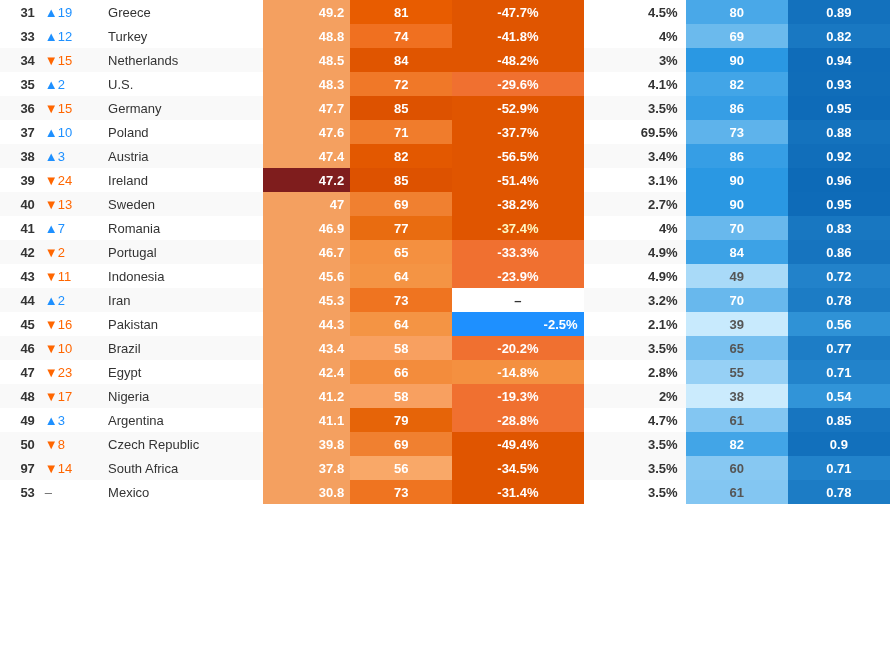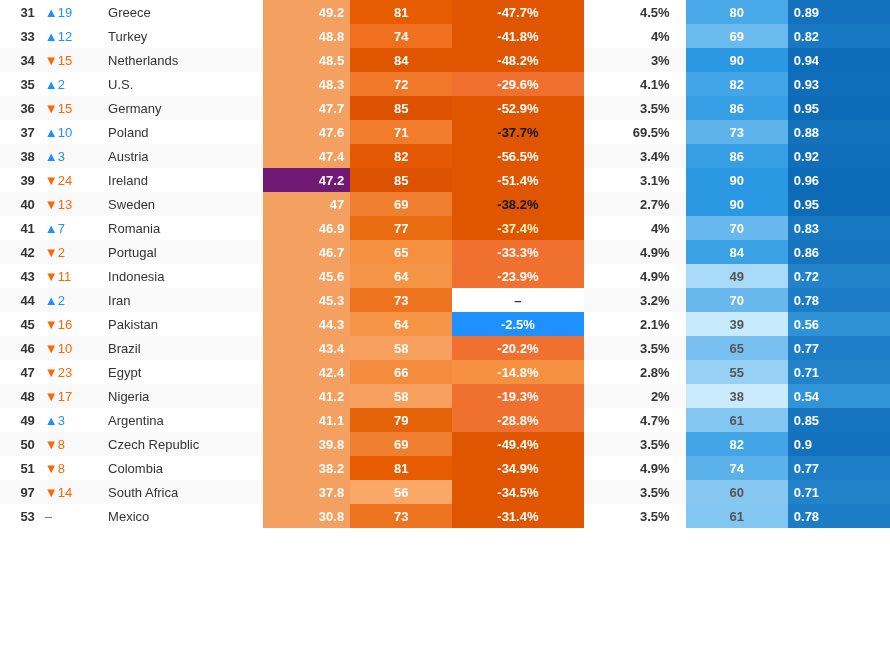--- a/index.html
+++ b/index.html
@@ -17,7 +17,7 @@
     .score { width: 60px; text-align: right; background: #f4a460; color: #fff; font-weight: bold; }
     .col-a { width: 70px; text-align: center; color: #fff; font-weight: bold; }
     .col-b { width: 90px; text-align: center; color: #fff; font-weight: bold; }
-    .col-c { width: 70px; text-align: right; color: #333; font-weight: bold; padding-right: 16px; }
+    .col-c { width: 70px; text-align: right; color: #333; font-weight: bold; padding-right: 8px; }
     .col-d { width: 70px; text-align: center; color: #fff; font-weight: bold; }
     .col-e { width: 70px; text-align: left; color: #fff; font-weight: bold; }
 

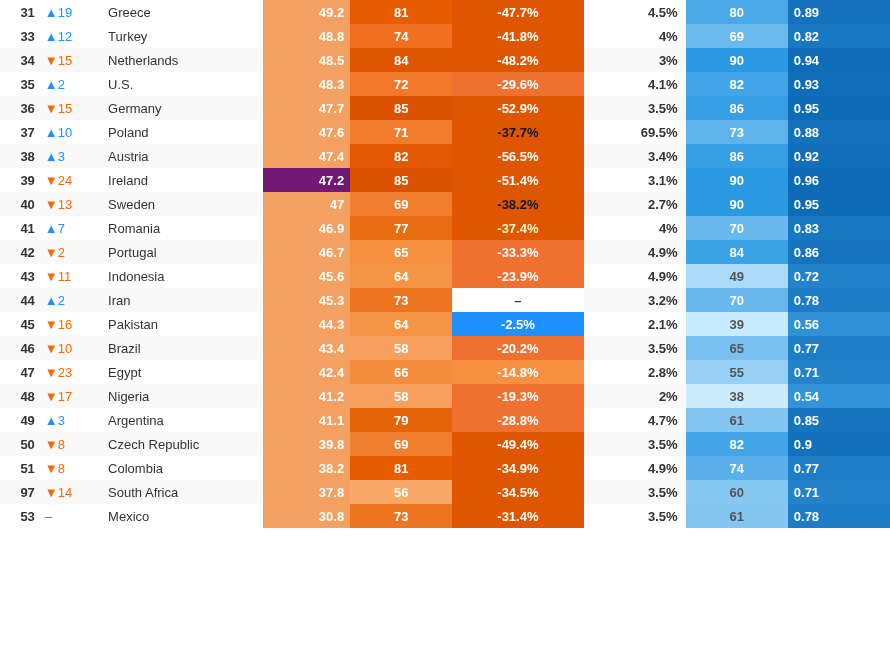--- a/index.html
+++ b/index.html
@@ -19,7 +19,7 @@
     .col-b { width: 90px; text-align: center; color: #fff; font-weight: bold; }
     .col-c { width: 70px; text-align: right; color: #333; font-weight: bold; padding-right: 8px; }
     .col-d { width: 70px; text-align: center; color: #fff; font-weight: bold; }
-    .col-e { width: 70px; text-align: left; color: #fff; font-weight: bold; }
+    .col-e { width: 70px; text-align: center; color: #fff; font-weight: bold; }
 
     
     .ca-81 { background: #e85c00; }

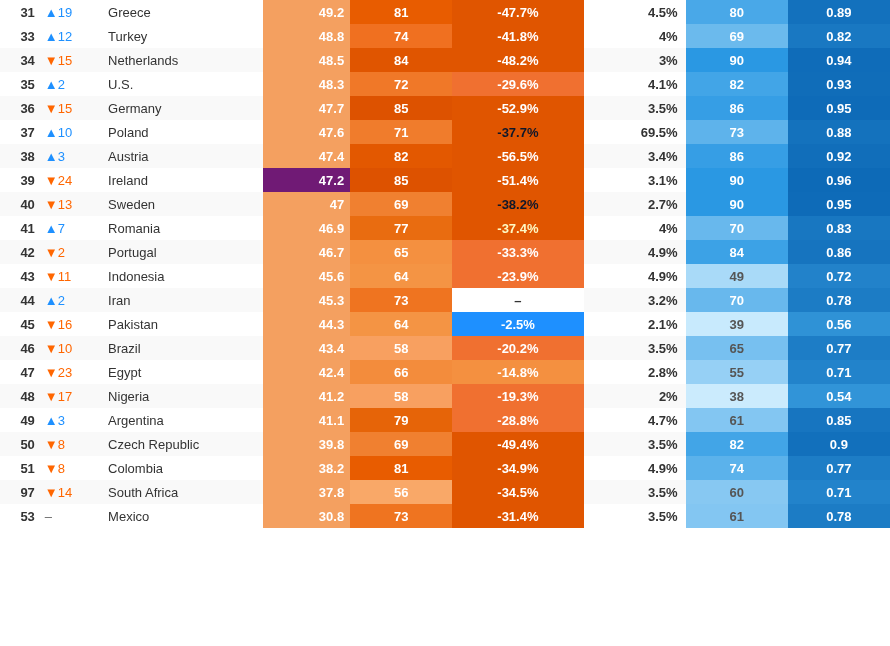--- a/index.html
+++ b/index.html
@@ -107,7 +107,7 @@
         <td class="country">Poland</td>
         <td class="score" style="background: rgb(244, 160, 96); text-align: right;">47.6</td>
         <td class="col-a ca-71">71</td>
-        <td class="col-b" style="background: rgb(224, 85, 0); color: #0f172a;">-37.7%</td>
+        <td class="col-b" style="background: rgb(224, 85, 0); color: #ffffff;">-37.7%</td>
         <td class="col-c">69.5%</td>
         <td class="col-d" style="background: rgb(94, 179, 235); color: rgb(255, 255, 255);">73</td>
         <td class="col-e" style="background: rgb(20, 114, 189); color: rgb(255, 255, 255);">0.88</td>

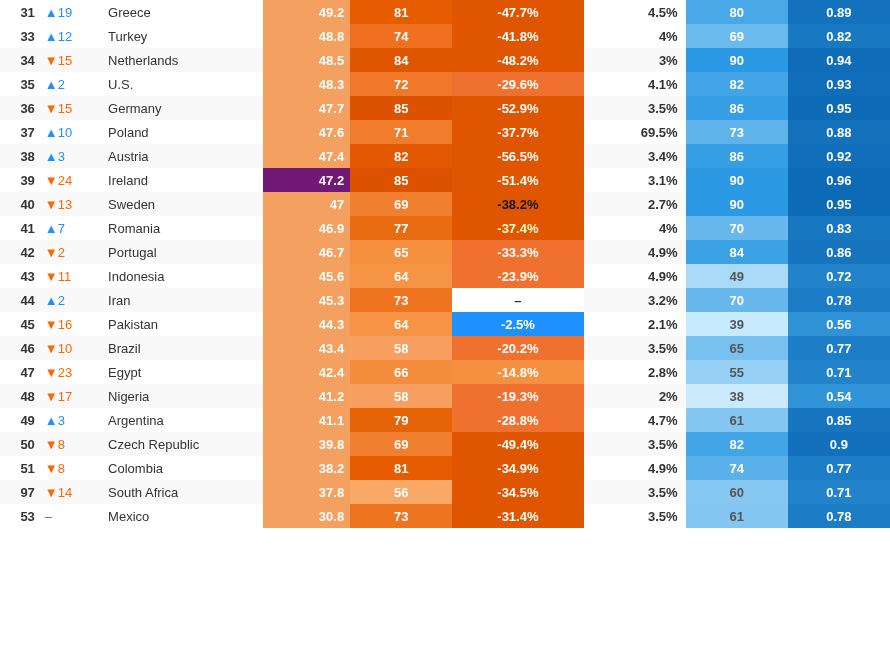--- a/index.html
+++ b/index.html
@@ -127,7 +127,7 @@
         <td class="rank">39</td>
         <td class="change"><span class="down">▼24</span></td>
         <td class="country">Ireland</td>
-        <td class="score" style="background: #701a75; text-align: right;">47.2</td>
+        <td class="score" style="background: #7f1d1d; text-align: right;">47.2</td>
         <td class="col-a ca-85">85</td>
         <td class="col-b" style="background: rgb(224, 85, 0); color: rgb(255, 255, 255);">-51.4%</td>
         <td class="col-c">3.1%</td>

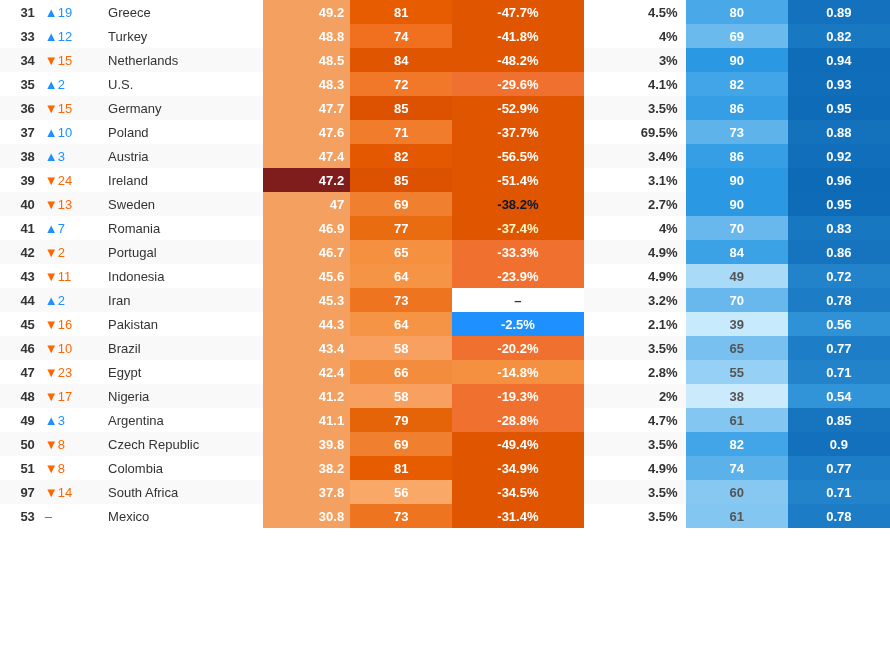--- a/index.html
+++ b/index.html
@@ -140,7 +140,7 @@
         <td class="country">Sweden</td>
         <td class="score" style="background: rgb(244, 160, 96); text-align: right;">47</td>
         <td class="col-a ca-69">69</td>
-        <td class="col-b" style="background: rgb(224, 85, 0); color: #0f172a;">-38.2%</td>
+        <td class="col-b" style="background: rgb(224, 85, 0); color: #ffffff;">-38.2%</td>
         <td class="col-c">2.7%</td>
         <td class="col-d" style="background: rgb(42, 152, 227); color: rgb(255, 255, 255);">90</td>
         <td class="col-e" style="background: rgb(14, 107, 184); color: rgb(255, 255, 255);">0.95</td>

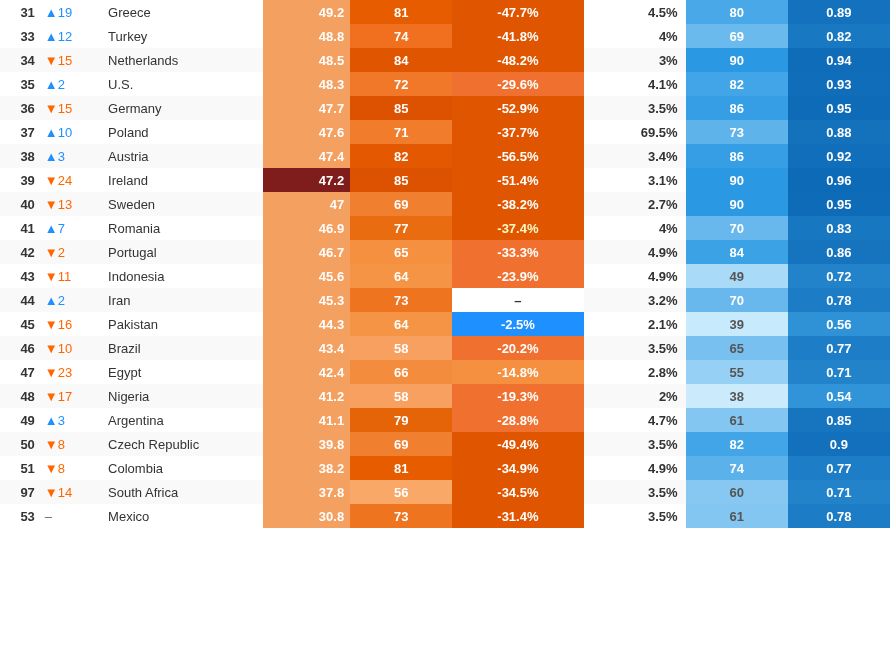--- a/index.html
+++ b/index.html
@@ -195,7 +195,7 @@
         <td class="country">Pakistan</td>
         <td class="score" style="background: rgb(244, 160, 96); text-align: right;">44.3</td>
         <td class="col-a ca-64">64</td>
-        <td class="col-b" style="background: rgb(30, 144, 255); color: rgb(255, 255, 255);">-2.5%</td>
+        <td class="col-b" style="background: rgb(30, 144, 255); color: rgb(255, 255, 255); text-align: right;">-2.5%</td>
         <td class="col-c">2.1%</td>
         <td class="col-d" style="background: rgb(200, 234, 253); color: rgb(85, 85, 85);">39</td>
         <td class="col-e" style="background: rgb(47, 146, 214); color: rgb(255, 255, 255);">0.56</td>

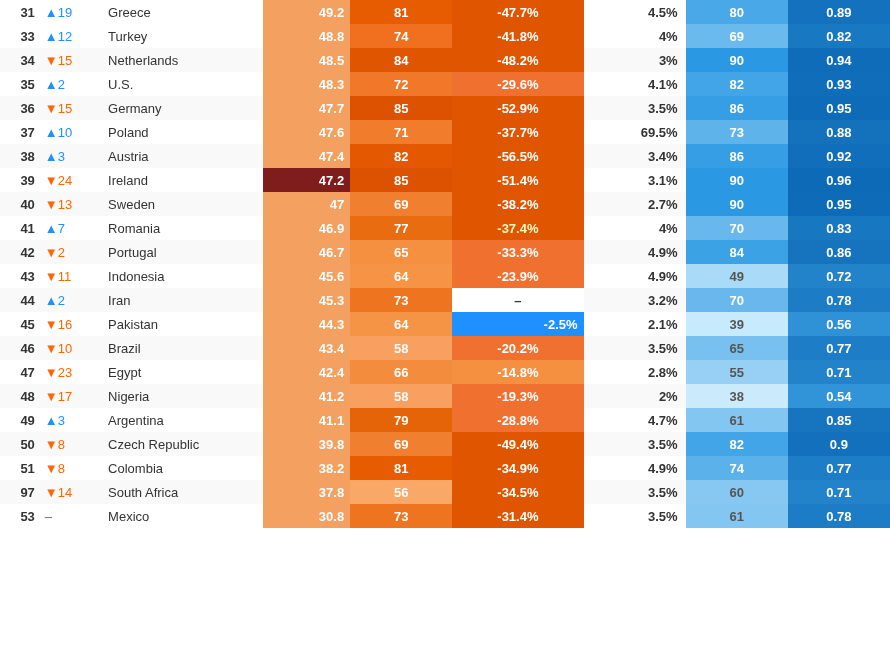--- a/index.html
+++ b/index.html
@@ -255,17 +255,6 @@
         <td class="col-d" style="background: rgb(66, 165, 231); color: rgb(255, 255, 255);">82</td>
         <td class="col-e" style="background: rgb(18, 112, 188); color: rgb(255, 255, 255);">0.9</td>
       </tr>
-      <tr style="background: rgb(255, 255, 255);">
-        <td class="rank">51</td>
-        <td class="change"><span class="down">▼8</span></td>
-        <td class="country">Colombia</td>
-        <td class="score" style="background: rgb(244, 160, 96); text-align: right;">38.2</td>
-        <td class="col-a ca-81b">81</td>
-        <td class="col-b" style="background: rgb(224, 85, 0); color: rgb(255, 255, 255);">-34.9%</td>
-        <td class="col-c">4.9%</td>
-        <td class="col-d" style="background: rgb(91, 178, 235); color: rgb(255, 255, 255);">74</td>
-        <td class="col-e" style="background: rgb(29, 125, 198); color: rgb(255, 255, 255);">0.77</td>
-      </tr>
       <tr style="background: rgb(249, 249, 249);">
         <td class="rank">97</td>
         <td class="change"><span class="down">▼14</span></td>

